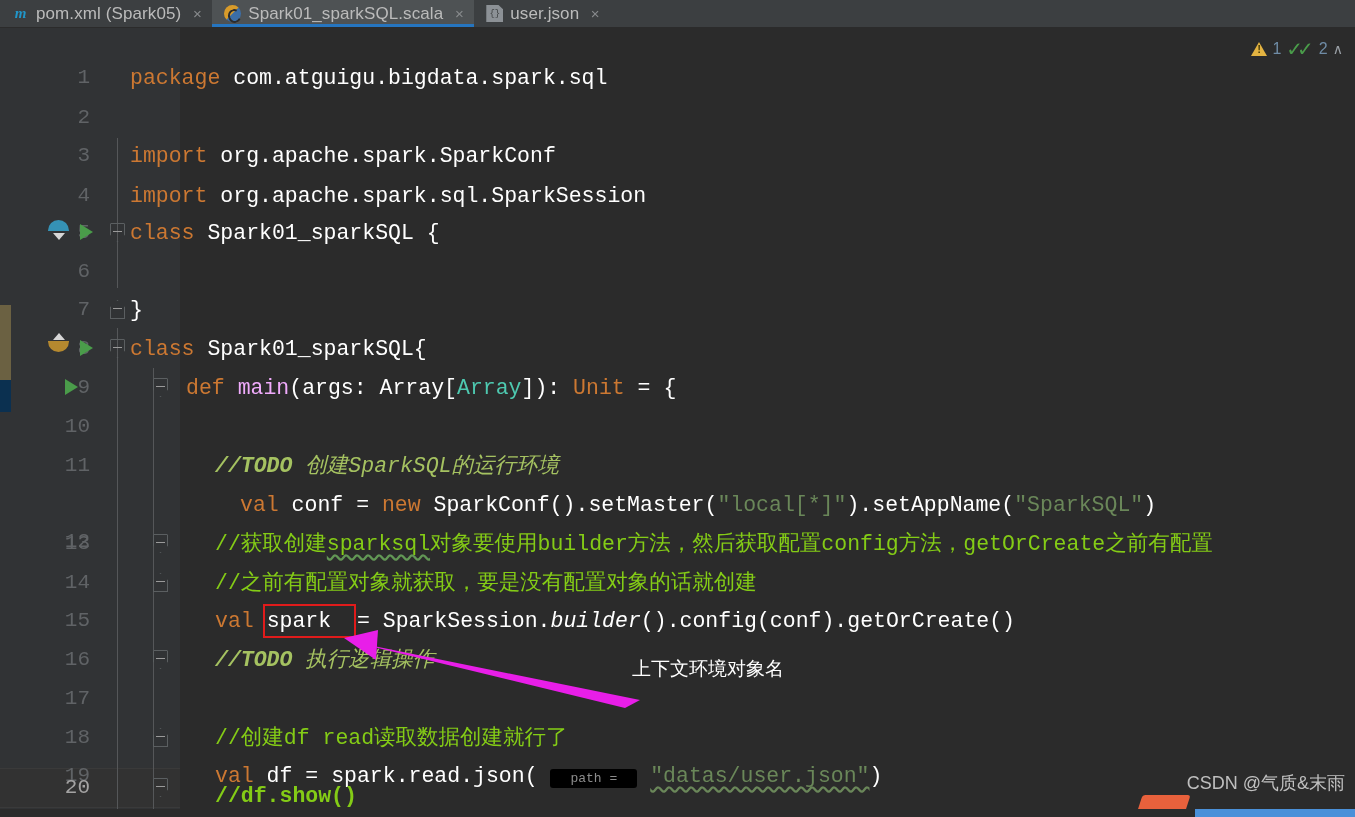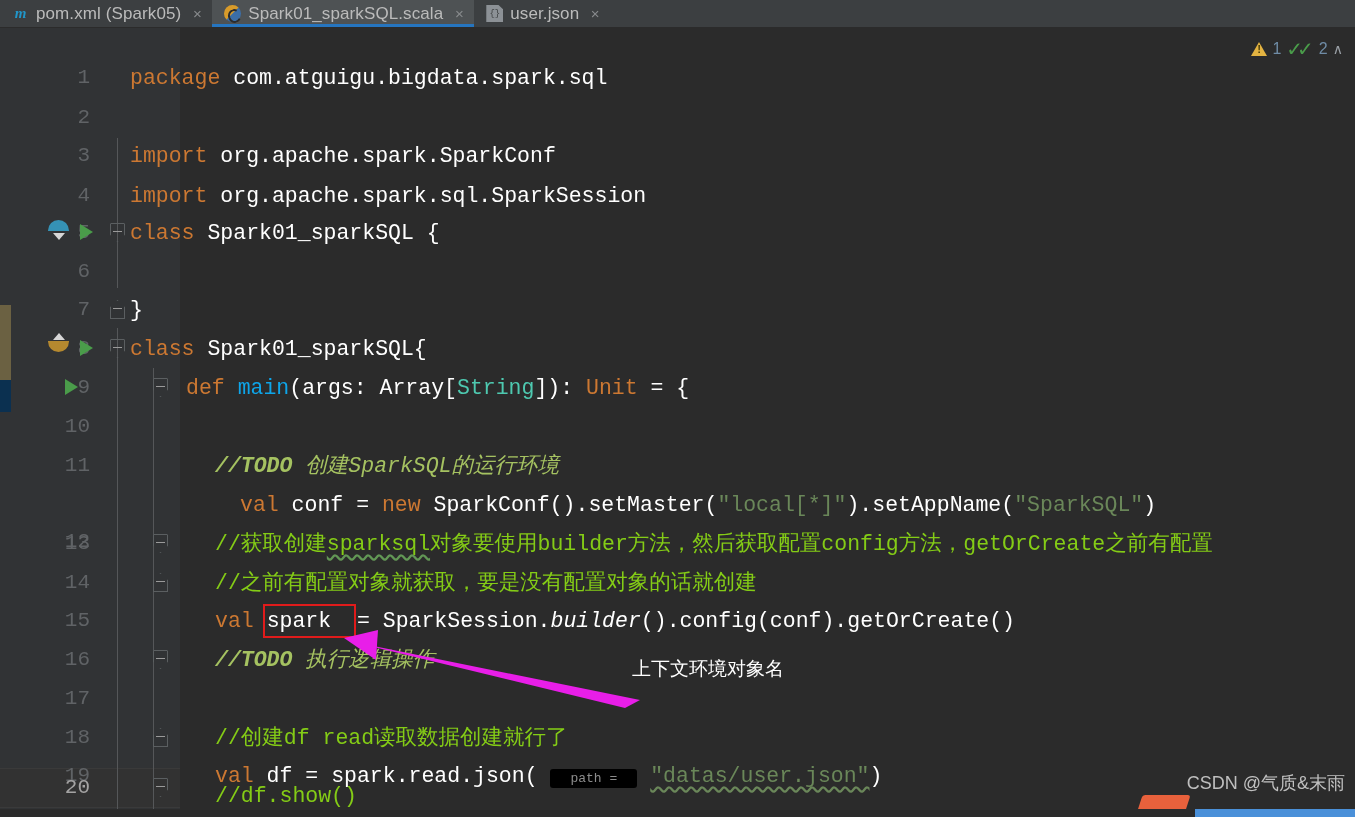--- a/index.html
+++ b/index.html
@@ -142,7 +142,7 @@
   .cmt  { color: #84cc16; }
   .todo { color: #a5c261; font-style: italic; font-weight: bold; }
   .todo-txt { color: #a5c261; font-style: italic; }
-  .fn   { color: #0ea5e9; font-family: Liberation Mono, monospace; }
+  .fn   { color: #f0abfc; font-family: Liberation Mono, monospace; }
   .type { color: #4ec9b0; }
   .italicm { font-style: italic; }
   .hint {

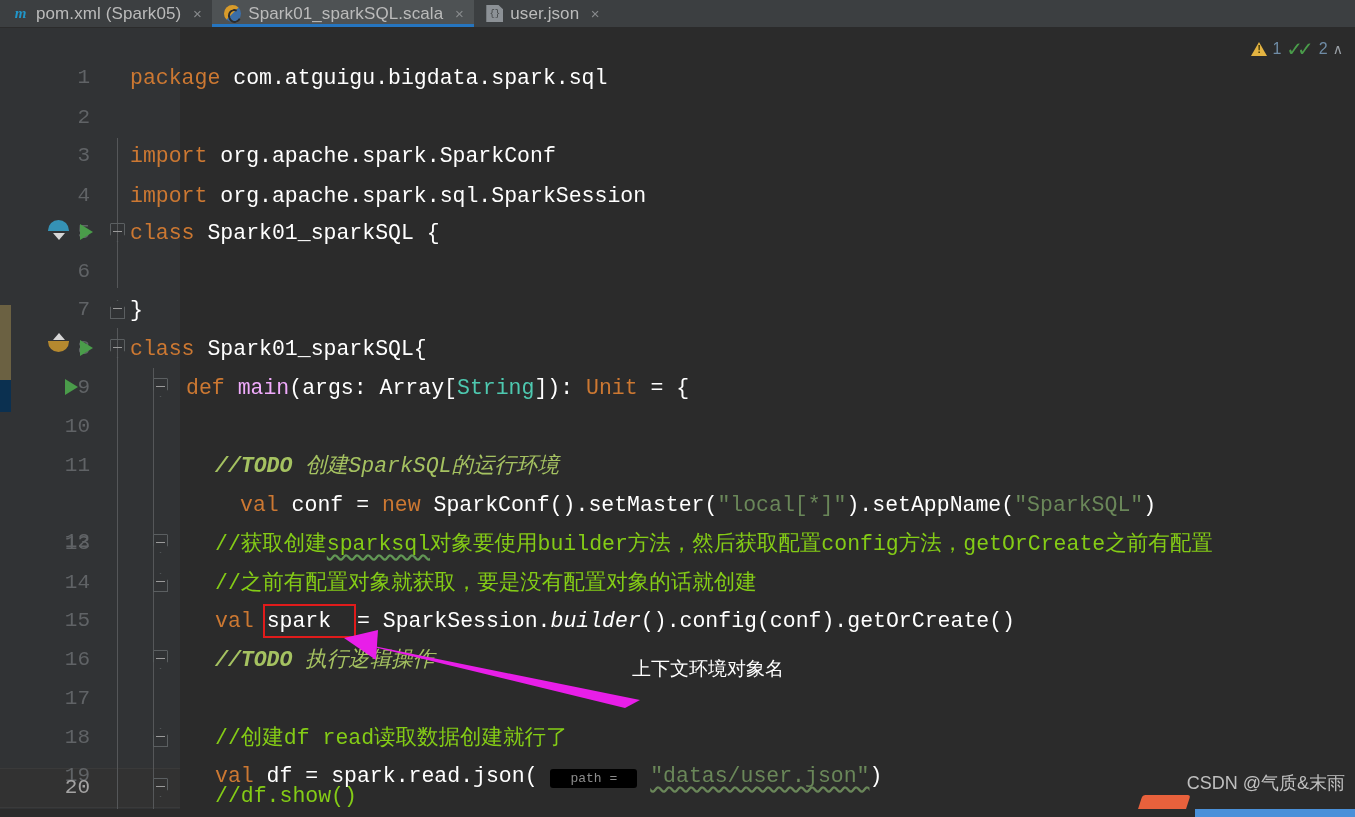--- a/index.html
+++ b/index.html
@@ -410,7 +410,7 @@
 
       <div class="codetext" style="left:-50px;top:301px;"><span class="kw">class</span> <span class="plain">Spark01_sparkSQL{</span></div>
 
-      <div class="codetext" style="left:6px;top:340px;"><span class="kw">def</span> <span class="fn">main</span><span class="plain">(args: </span><span class="plain">Array[</span><span class="type">String</span><span class="plain">]): </span><span class="kw">Unit</span><span class="plain"> = {</span></div>
+      <div class="codetext" style="left:6px;top:340px;"><span class="kw">def</span> <span class="fn">main</span><span class="plain">(args: </span><span class="plain">Array[</span><span class="type">Array</span><span class="plain">]): </span><span class="kw">Unit</span><span class="plain"> = {</span></div>
 
       <div class="codetext" style="left:35px;top:418px;"><span class="todo">//TODO</span> <span class="todo-txt">创建SparkSQL的运行环境</span></div>
 

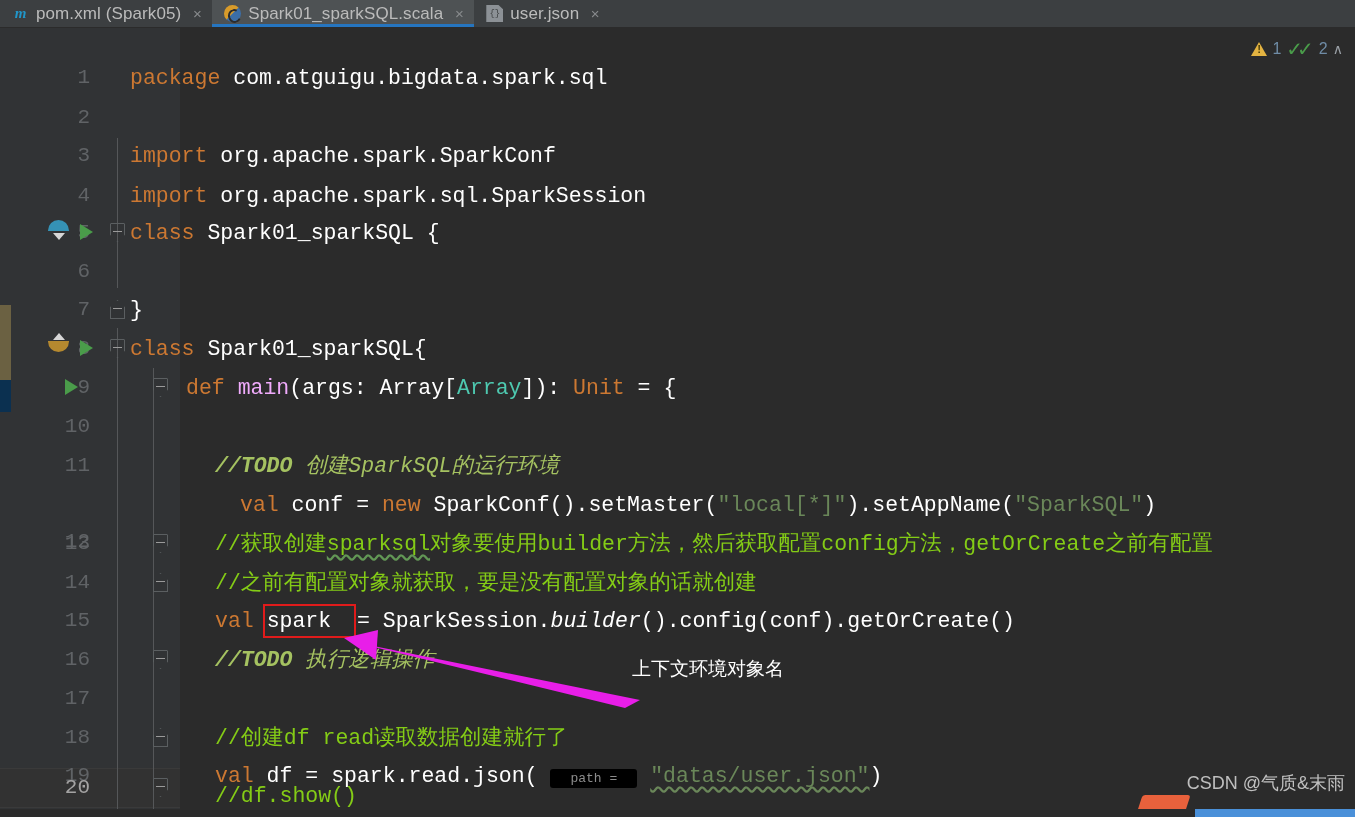--- a/index.html
+++ b/index.html
@@ -429,7 +429,7 @@
 
       <div class="codetext" style="left:35px;top:728px;"><span class="kw">val</span><span class="plain"> df = spark.read.json( </span><span class="hint">path =</span> <span class="str squiggle">"datas/user.json"</span><span class="plain">)</span></div>
 
-      <div class="codetext" style="left:35px;top:748px;"><span class="cmt">//df.show()</span></div>
+      <div class="codetext" style="left:35px;top:748px;font-weight:bold;"><span class="cmt">//df.show()</span></div>
 
     </div>
 

